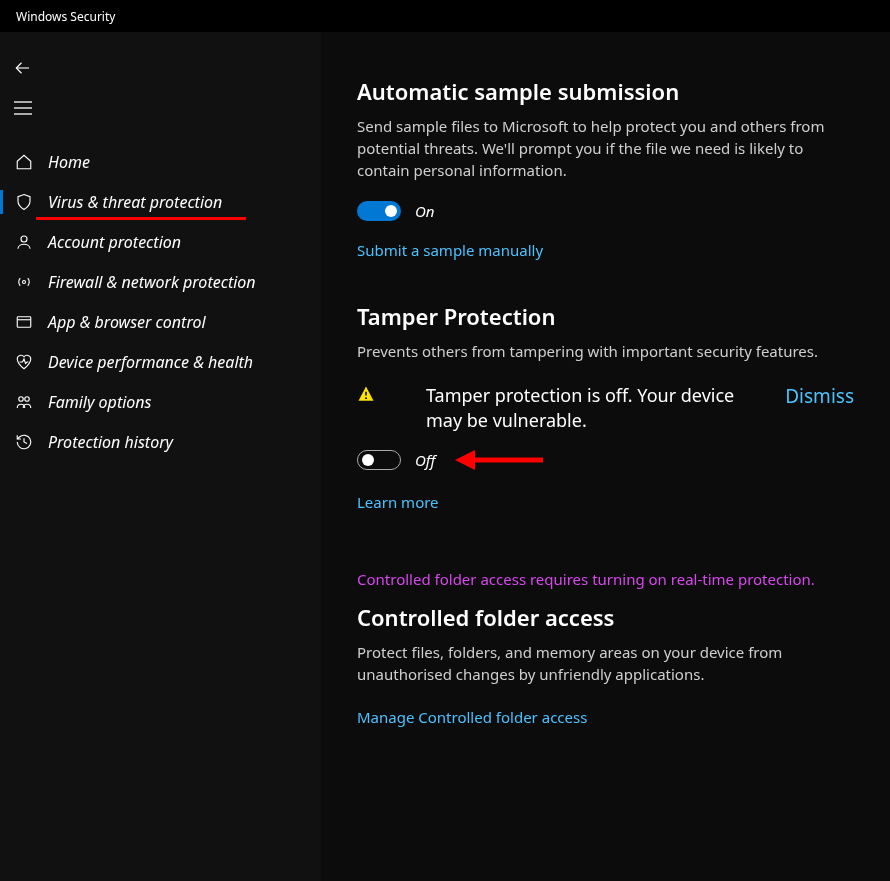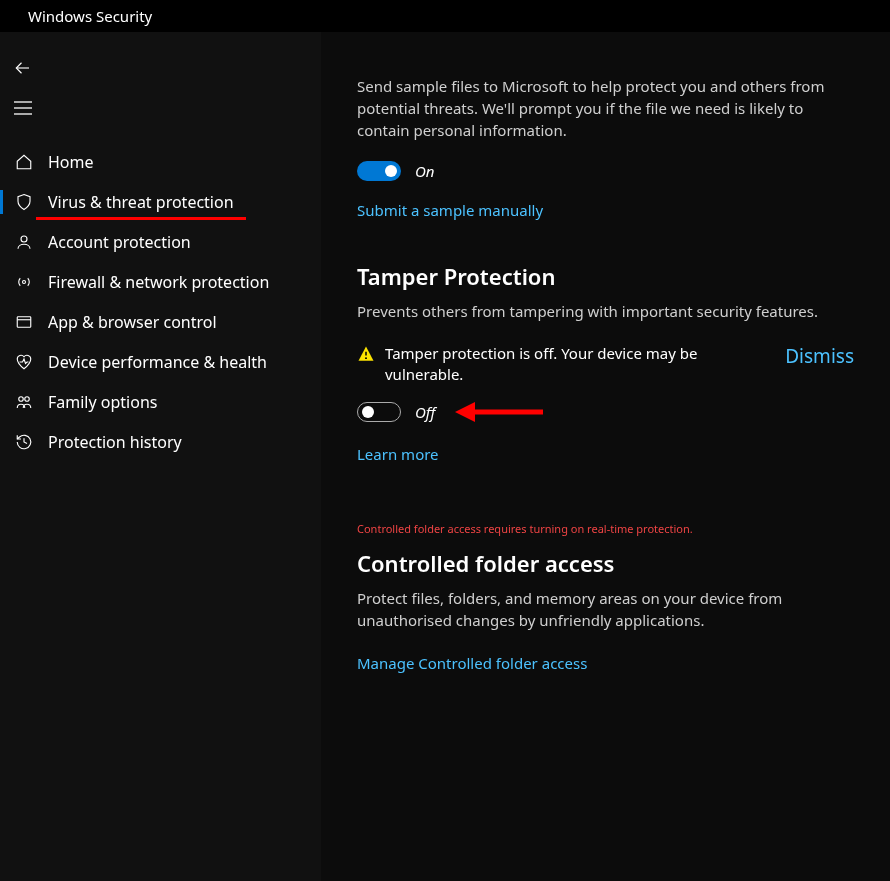--- a/index.html
+++ b/index.html
@@ -15,8 +15,8 @@
     height: 32px;
     background: #000000;
     color: #ffffff;
-    font-size: 15px;
-    padding-left: 28px;
+    font-size: 12px;
+    padding-left: 16px;
     display: flex;
     align-items: center;
   }

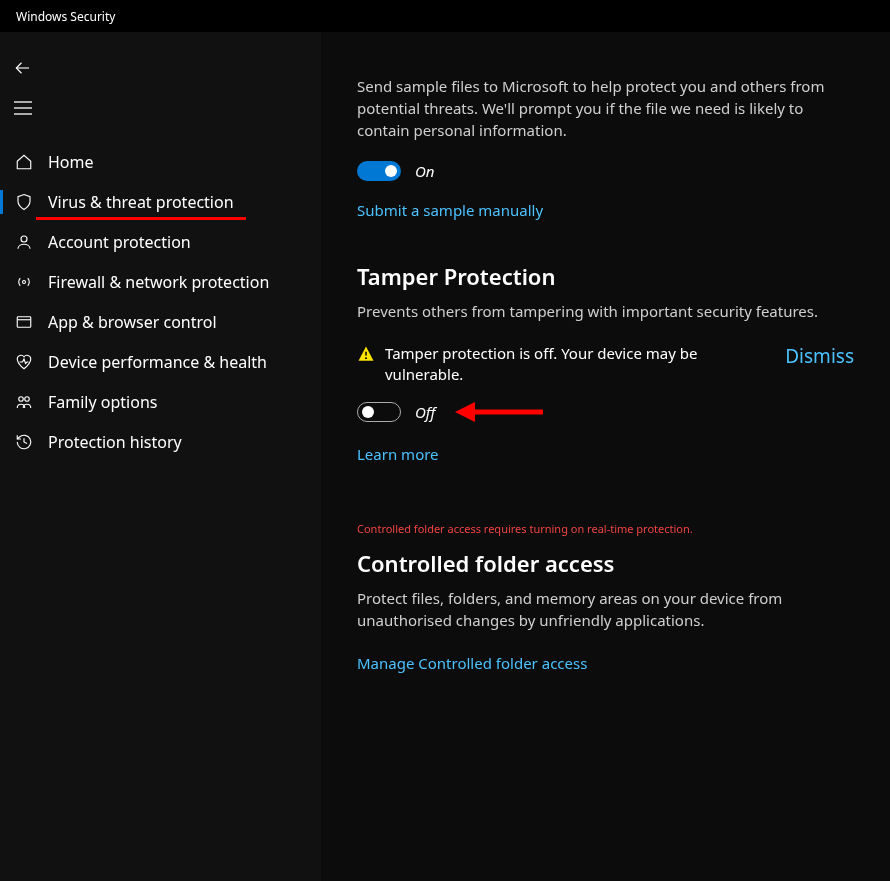--- a/index.html
+++ b/index.html
@@ -273,6 +273,7 @@
   <div class="main">
 
     <div class="section">
+      <h2 class="section-title">Automatic sample submission</h2>
       <p class="section-desc">Send sample files to Microsoft to help protect you and others from potential threats. We'll prompt you if the file we need is likely to contain personal information.</p>
       <div class="toggle-row">
         <div class="toggle on">

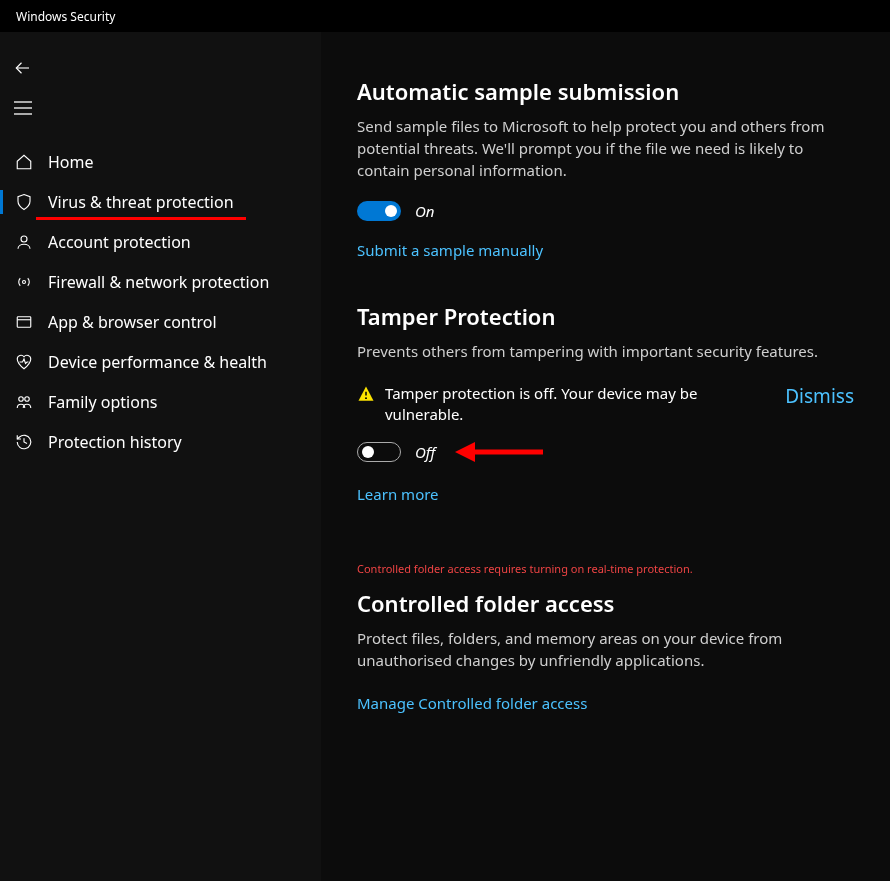--- a/index.html
+++ b/index.html
@@ -28,6 +28,7 @@
     width: 321px;
     background: #111111;
     padding-top: 16px;
+    font-style: italic;
   }
   .sidebar .icon-row {
     height: 40px;

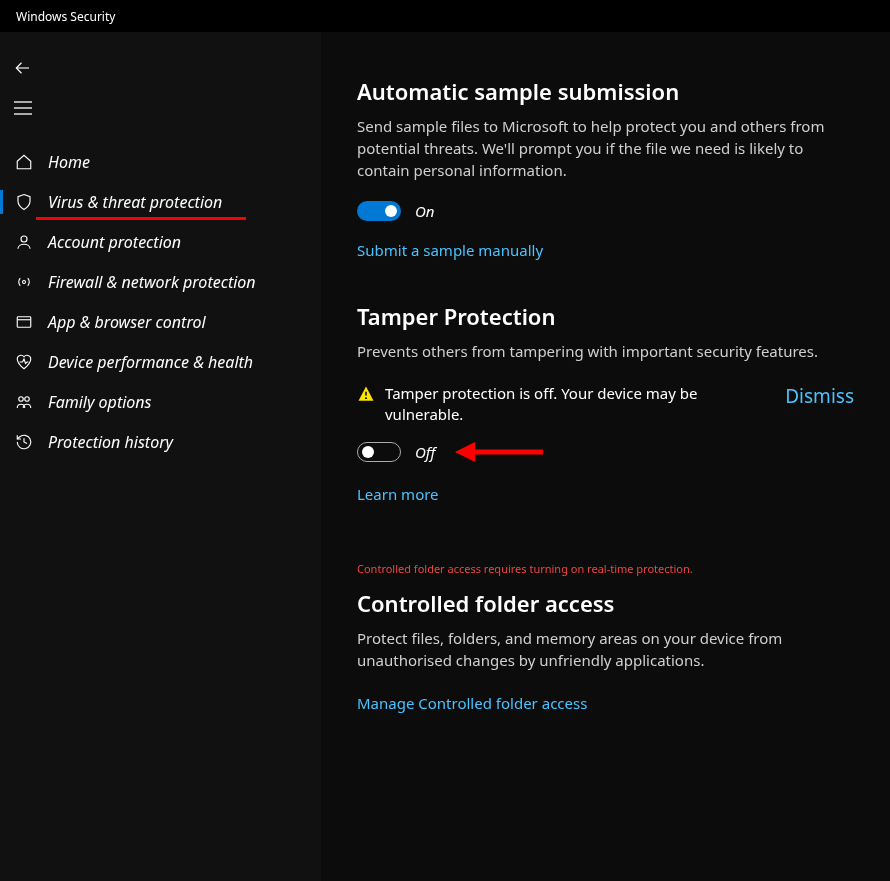--- a/index.html
+++ b/index.html
@@ -144,7 +144,7 @@
     gap: 10px;
   }
   .warning-icon { flex-shrink:0; margin-top:2px; }
-  .warning-text { font-size: 15px; color: #ffffff; line-height: 1.4; flex:1; }
+  .warning-text { font-size: 18px; color: #ffffff; line-height: 1.4; flex:1;margin-left:41px; }
   .dismiss { color:#4cc2ff; font-size:19px; cursor:pointer; margin-left: 6px; }
   .notice-yellow {
     color: #ef4444;

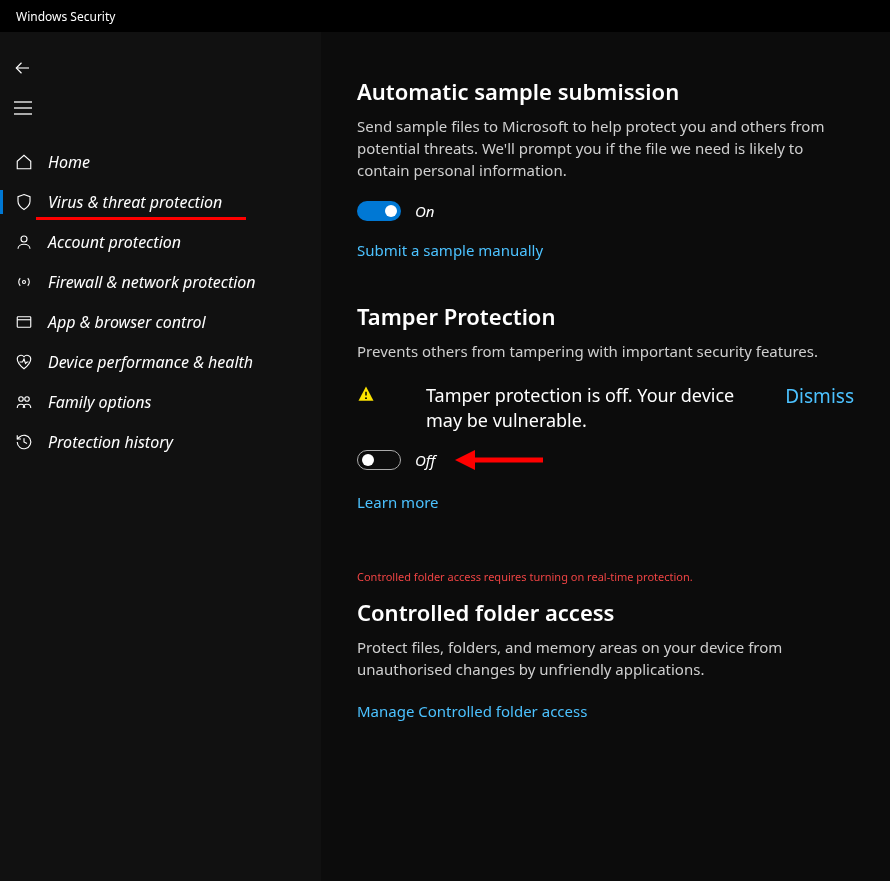--- a/index.html
+++ b/index.html
@@ -147,8 +147,8 @@
   .warning-text { font-size: 18px; color: #ffffff; line-height: 1.4; flex:1;margin-left:41px; }
   .dismiss { color:#4cc2ff; font-size:19px; cursor:pointer; margin-left: 6px; }
   .notice-yellow {
-    color: #ef4444;
-    font-size: 11px;
+    color: #d946ef;
+    font-size: 15px;
     line-height:1.4;
     margin-bottom: 12px;
   }

